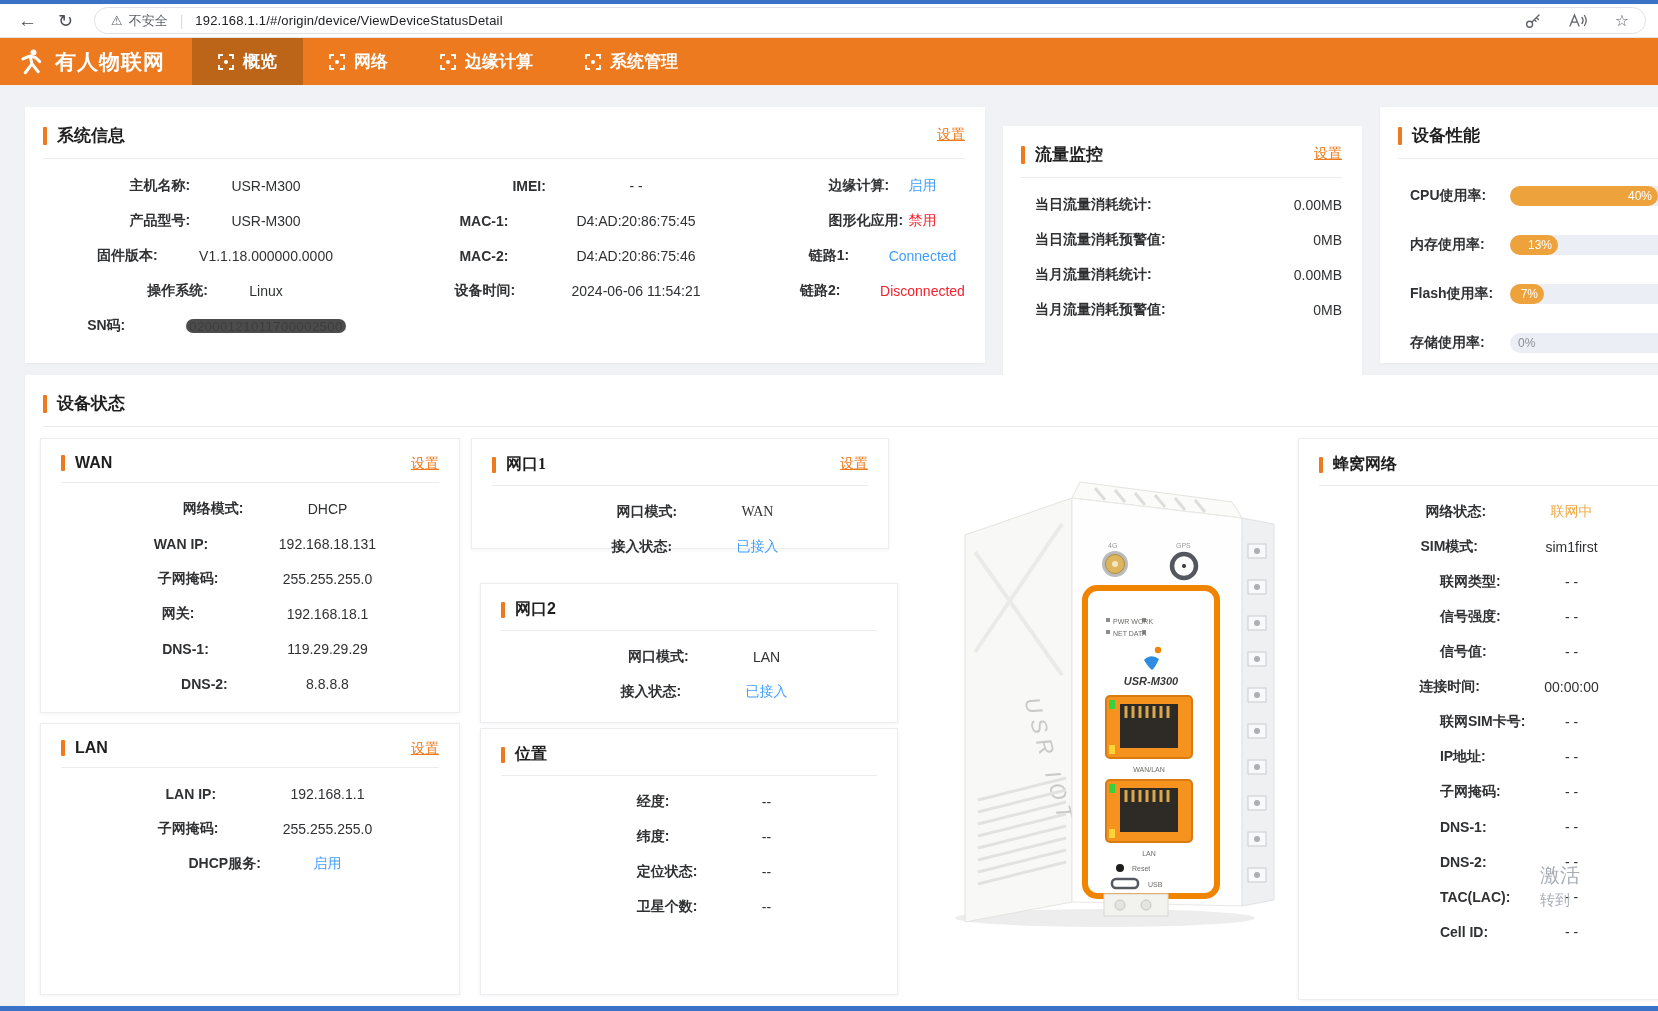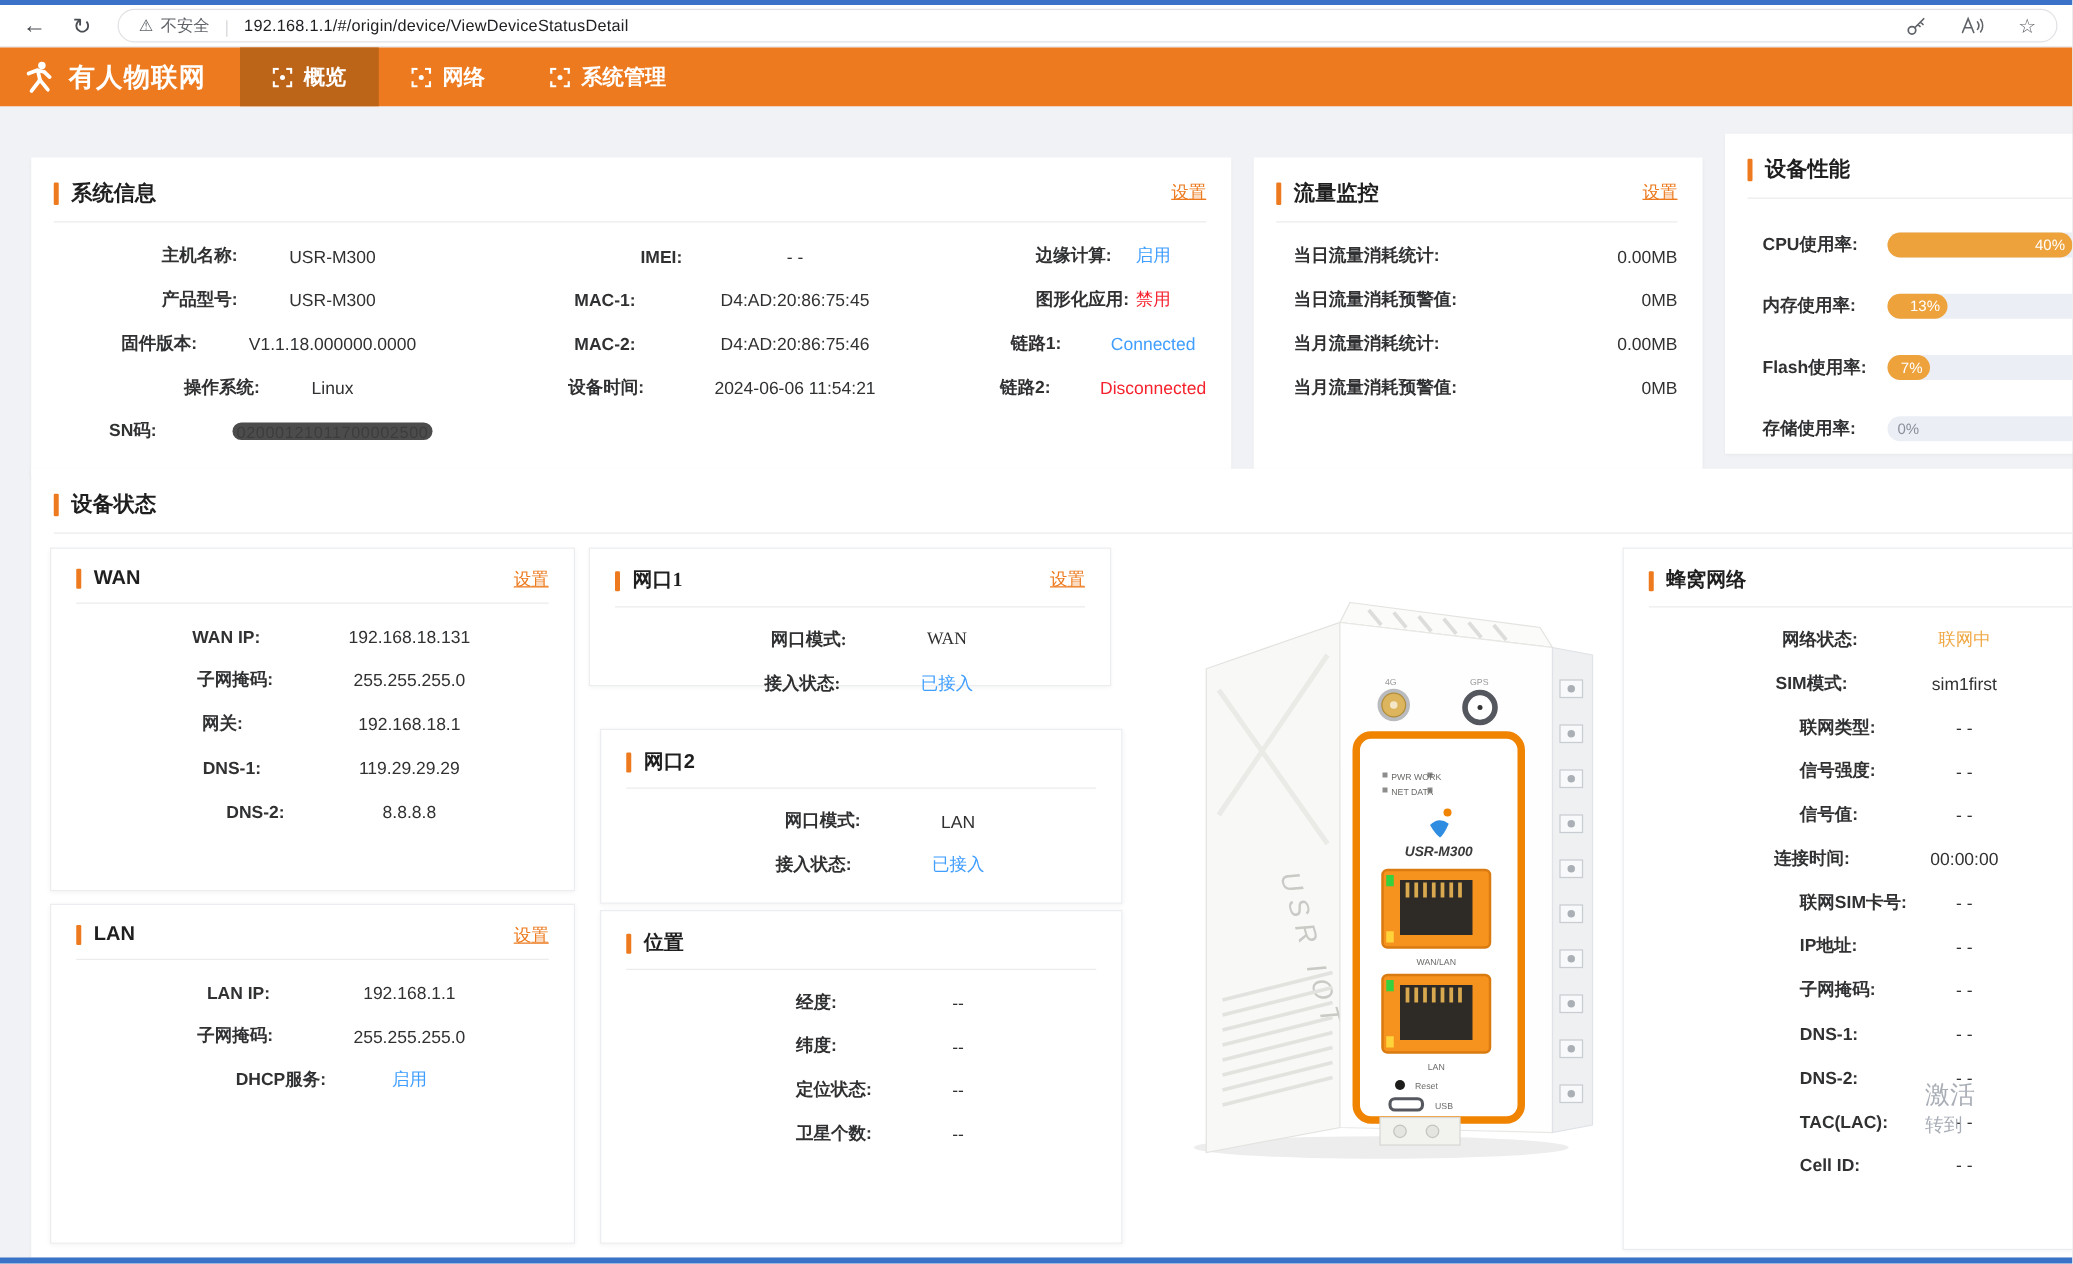--- a/index.html
+++ b/index.html
@@ -149,6 +149,13 @@
             <circle cx="8" cy="8" r="2" fill="currentColor" stroke="none"></circle>
         </svg>
         <span>网络</span>
+      </div>
+      <div class="tab">
+        <svg width="16" height="16" viewBox="0 0 16 16" fill="none" stroke="currentColor" stroke-width="1.8">
+          <path d="M1 5 V1 H5 M11 1 H15 V5 M15 11 V15 H11 M5 15 H1 V11"></path>
+            <circle cx="8" cy="8" r="2" fill="currentColor" stroke="none"></circle>
+        </svg>
+        <span>边缘计算</span>
       </div>
       <div class="tab">
         <svg width="16" height="16" viewBox="0 0 16 16" fill="none" stroke="currentColor" stroke-width="1.8">

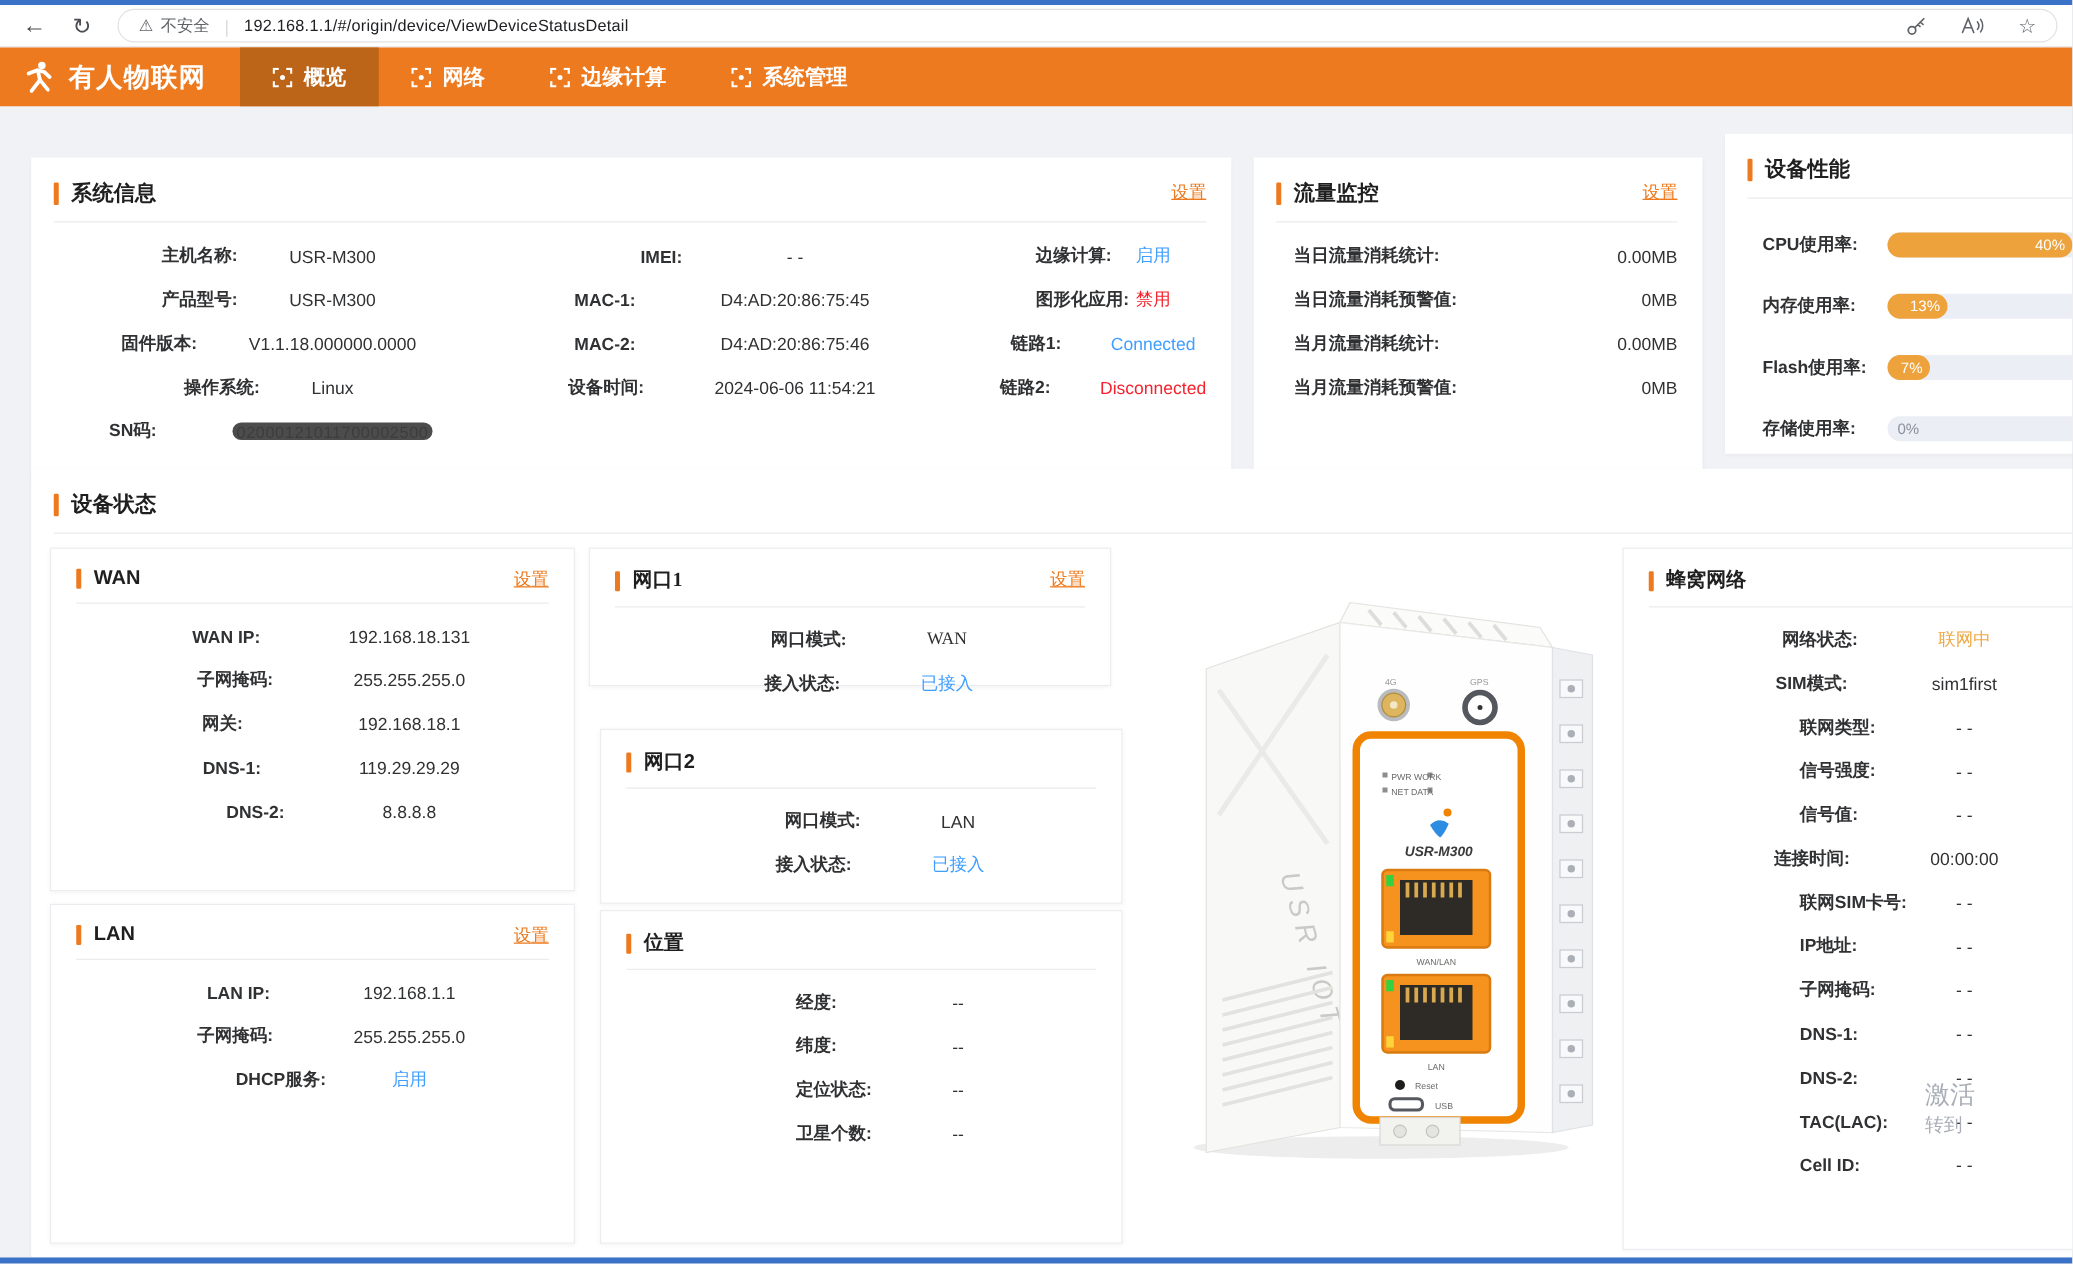--- a/index.html
+++ b/index.html
@@ -167,7 +167,7 @@
     </div>
   </div>
 
-  <div class="panel" style="left:25px;top:107px;width:960px;height:256px;margin-top:19px;">
+  <div class="panel" style="left:25px;top:107px;width:960px;height:256px;">
     <div class="phead">
       <span class="bar"></span>
       <span class="ptitle">系统信息</span>

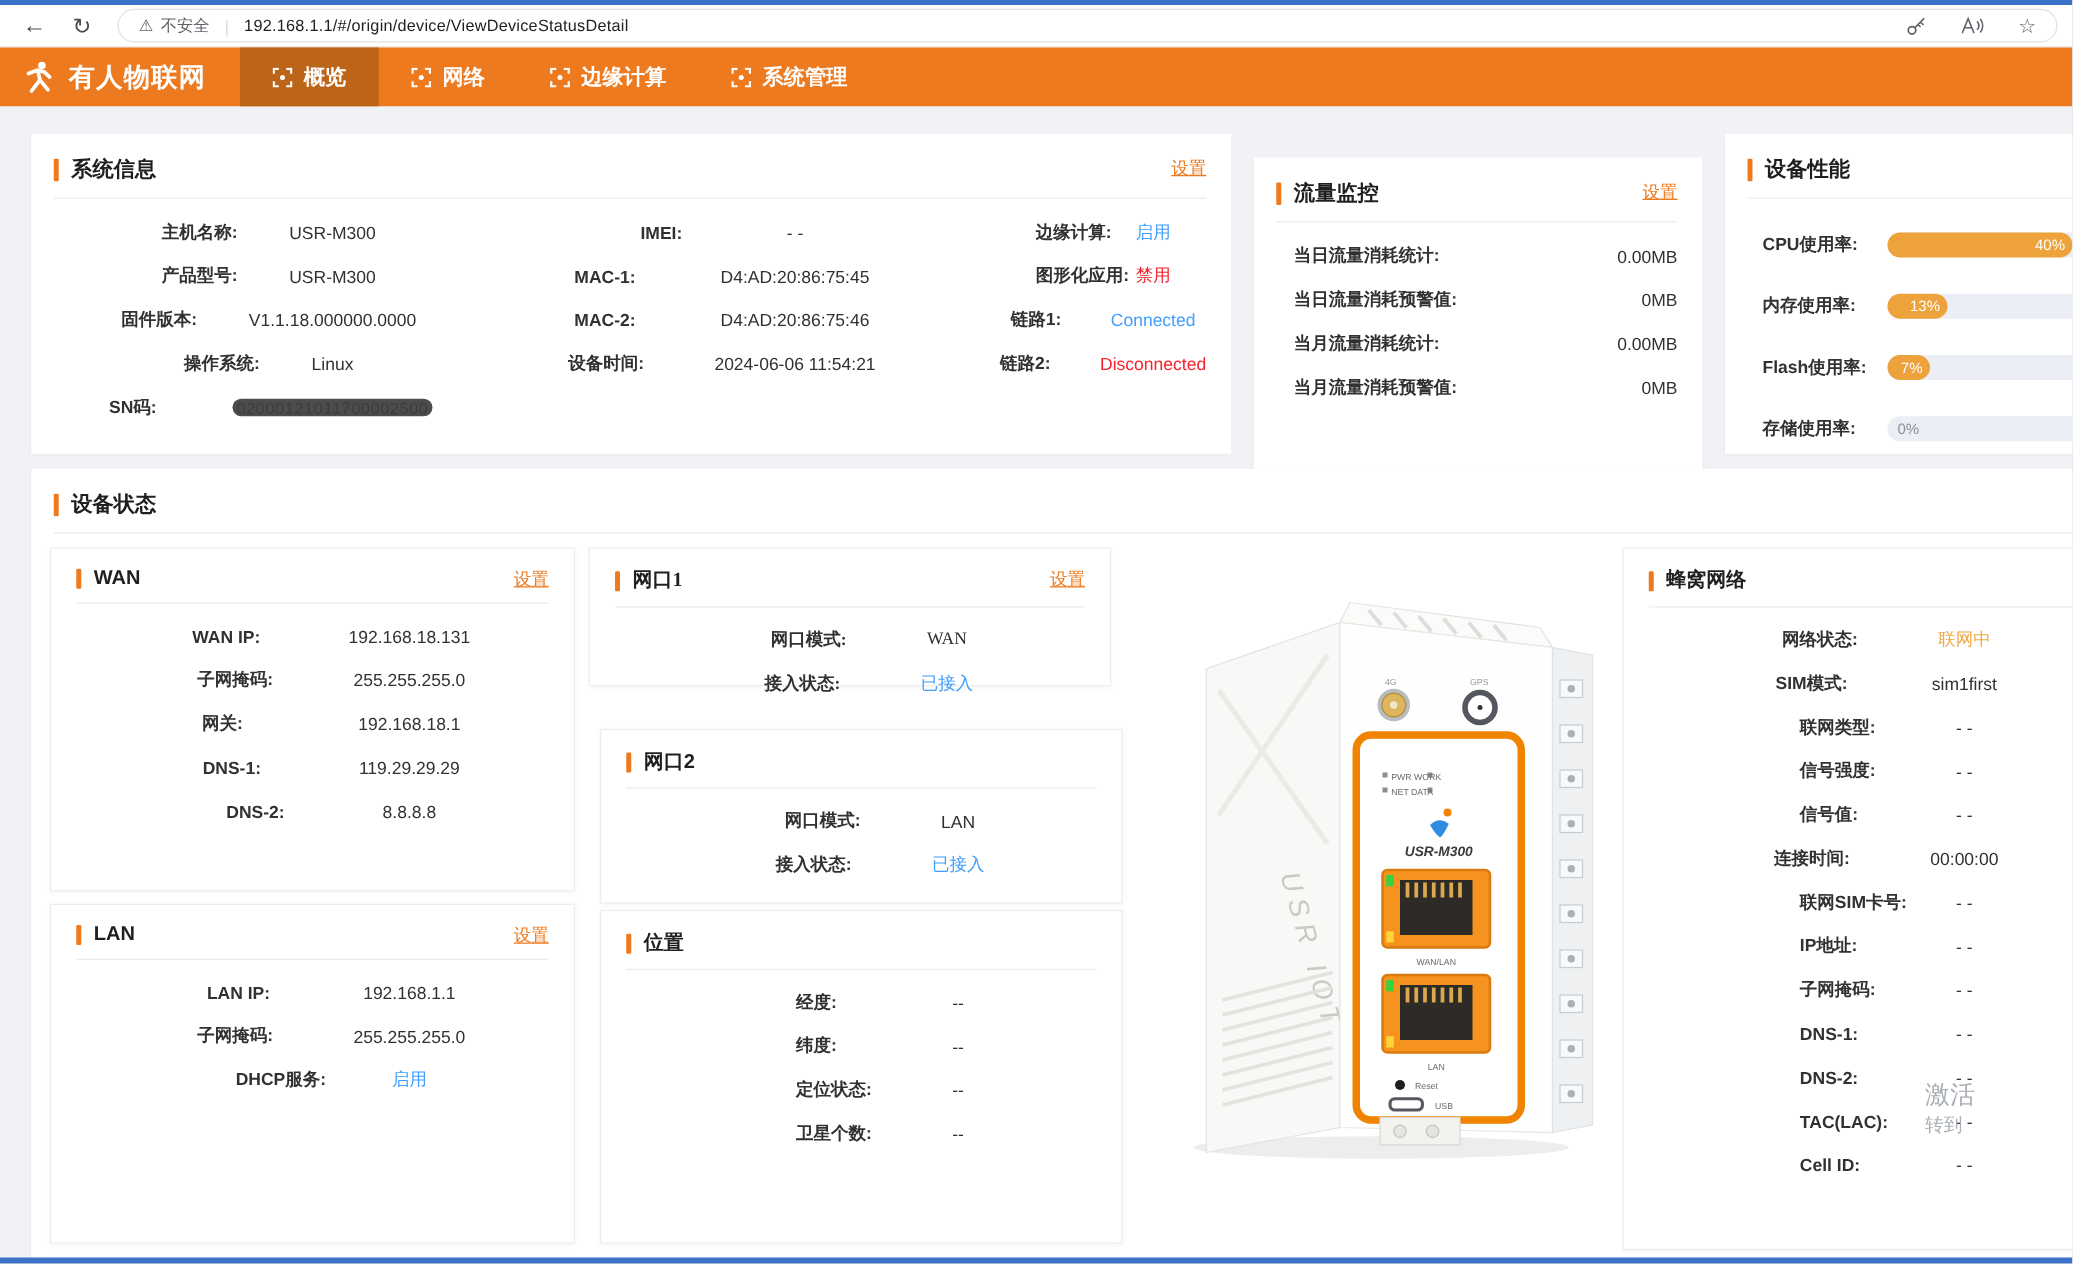--- a/index.html
+++ b/index.html
@@ -323,6 +323,10 @@
       </div>
       <div class="cdiv"></div>
       <div class="cbody">
+        <div class="row">
+            <span class="lb">网络模式:</span>
+            <span class="vl">DHCP</span>
+          </div>
         <div class="row">
             <span class="lb">WAN IP:</span>
             <span class="vl">192.168.18.131</span>

